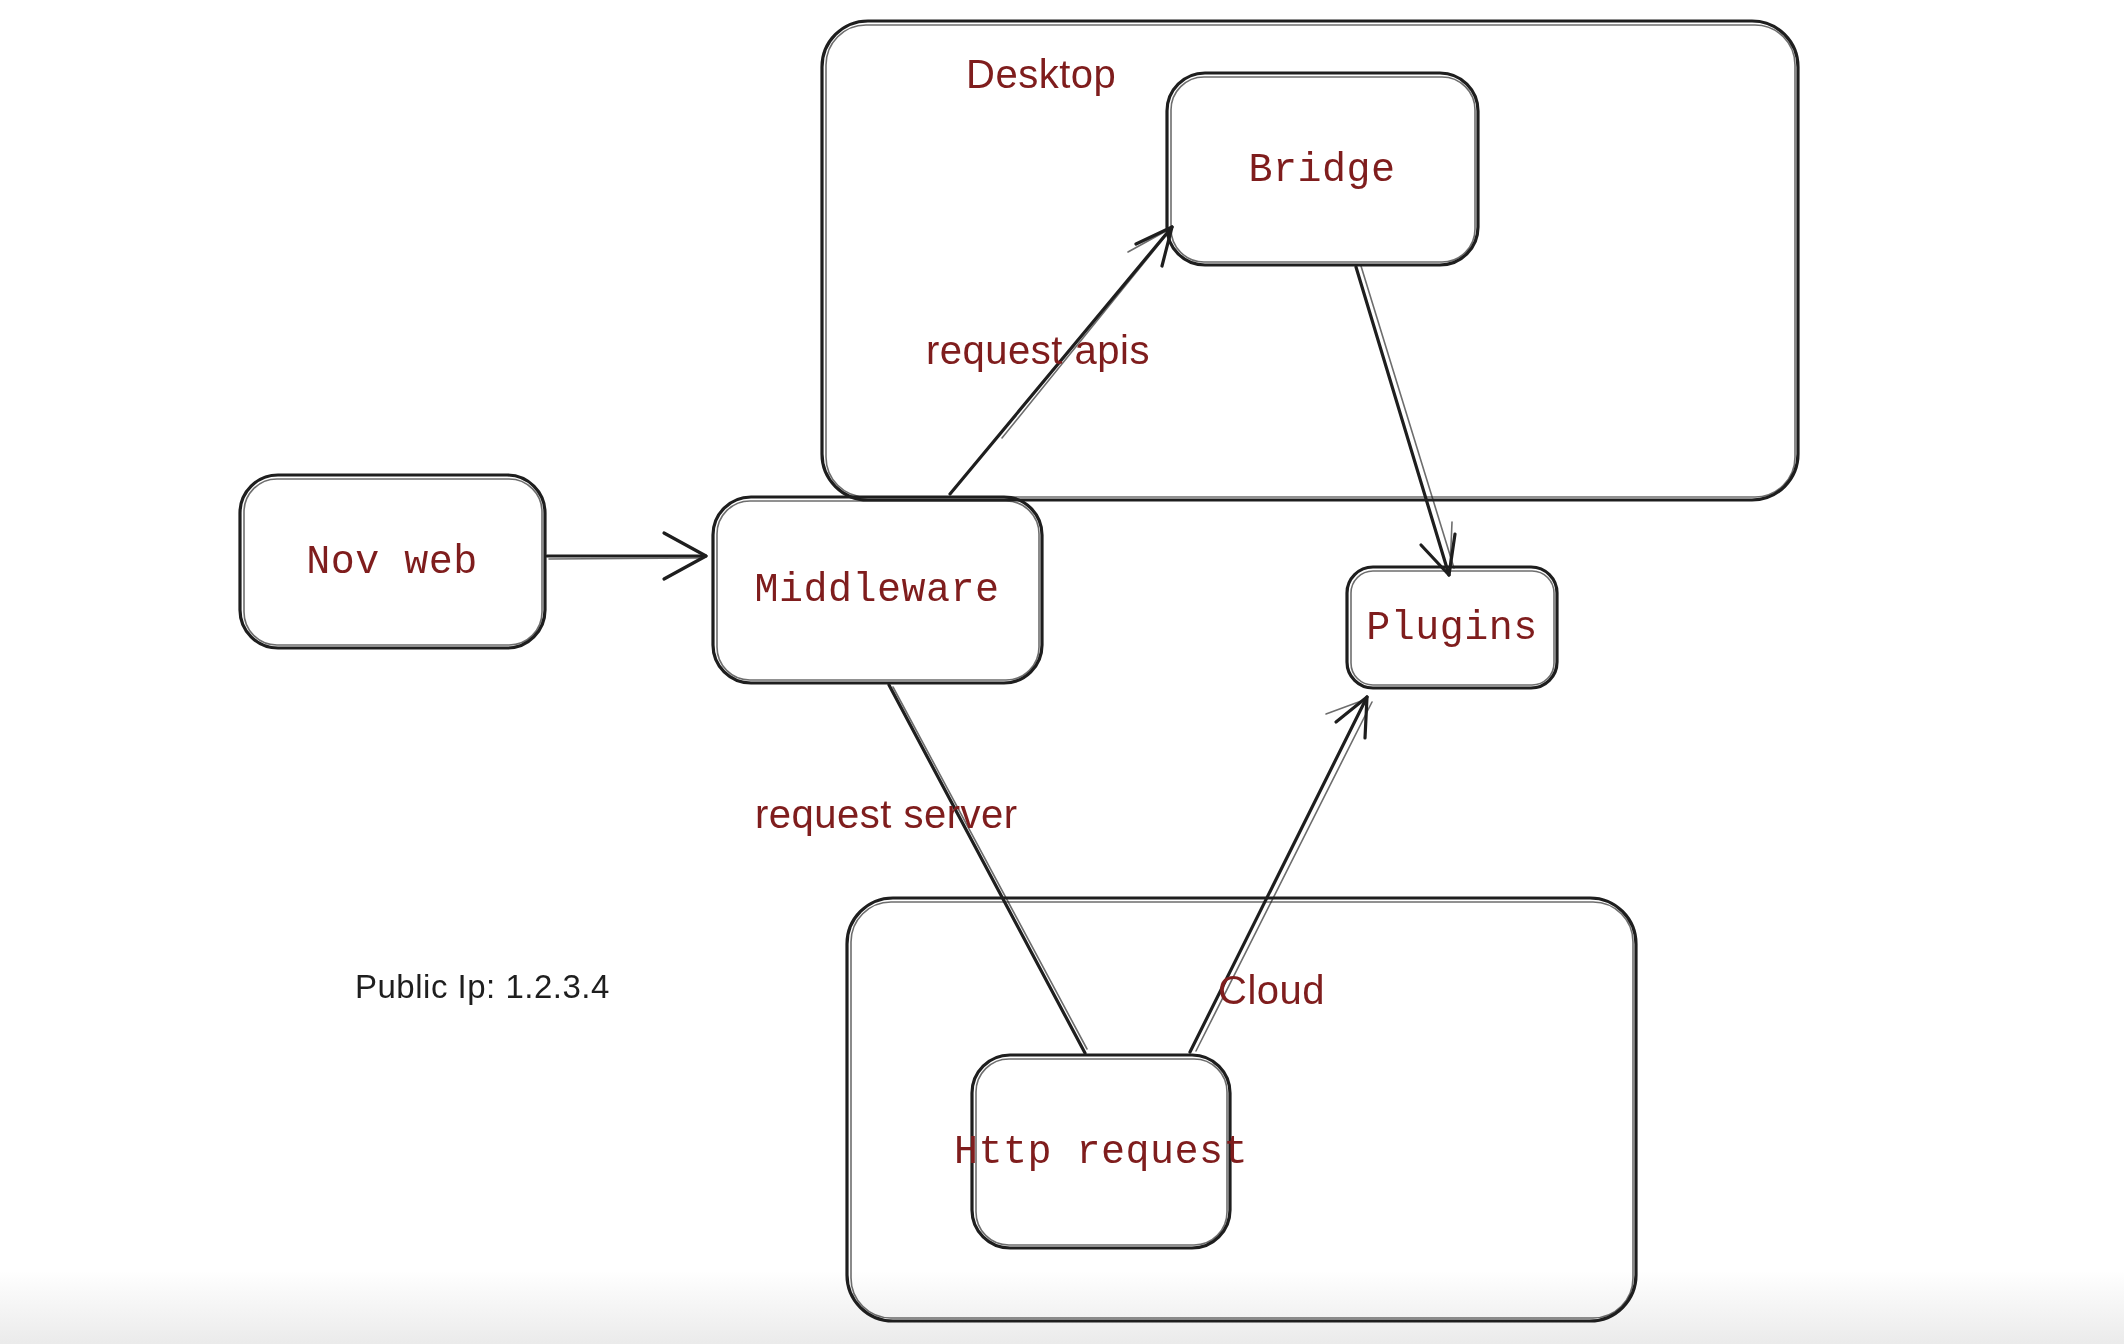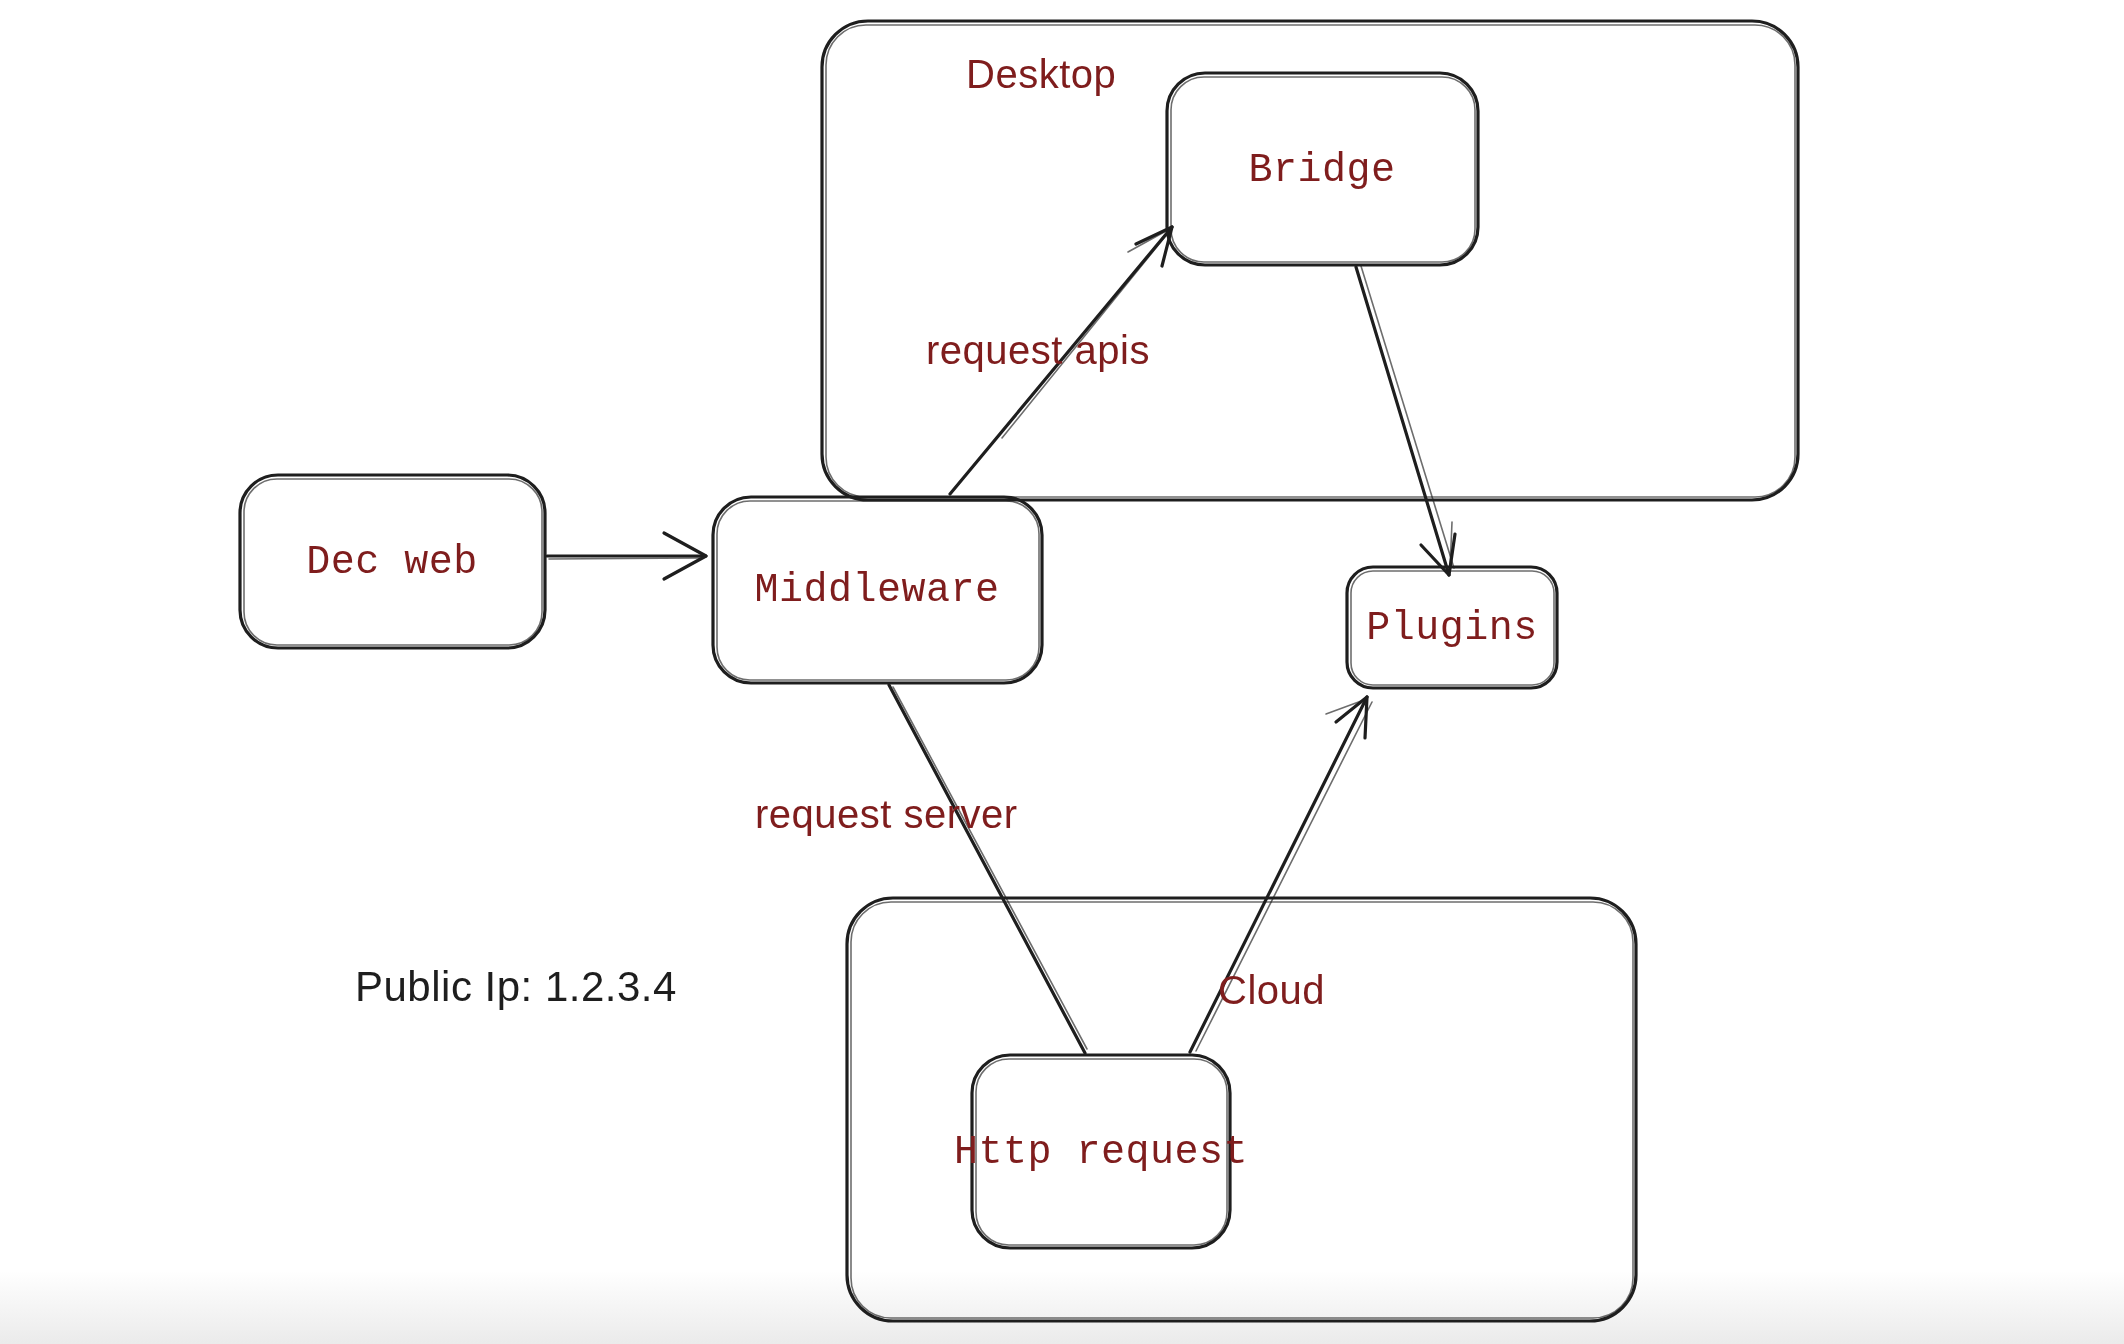--- a/index.html
+++ b/index.html
@@ -118,7 +118,7 @@
 
   <div class="lbl" style="left:1218px;top:968px;">Cloud</div>
 
-  <div class="lbl centered" style="left:392px;top:562px;">Dec web</div>
+  <div class="lbl centered" style="left:392px;top:562px;">Nov web</div>
 
   <div class="lbl centered" style="left:877px;top:590px;">Middleware</div>
 

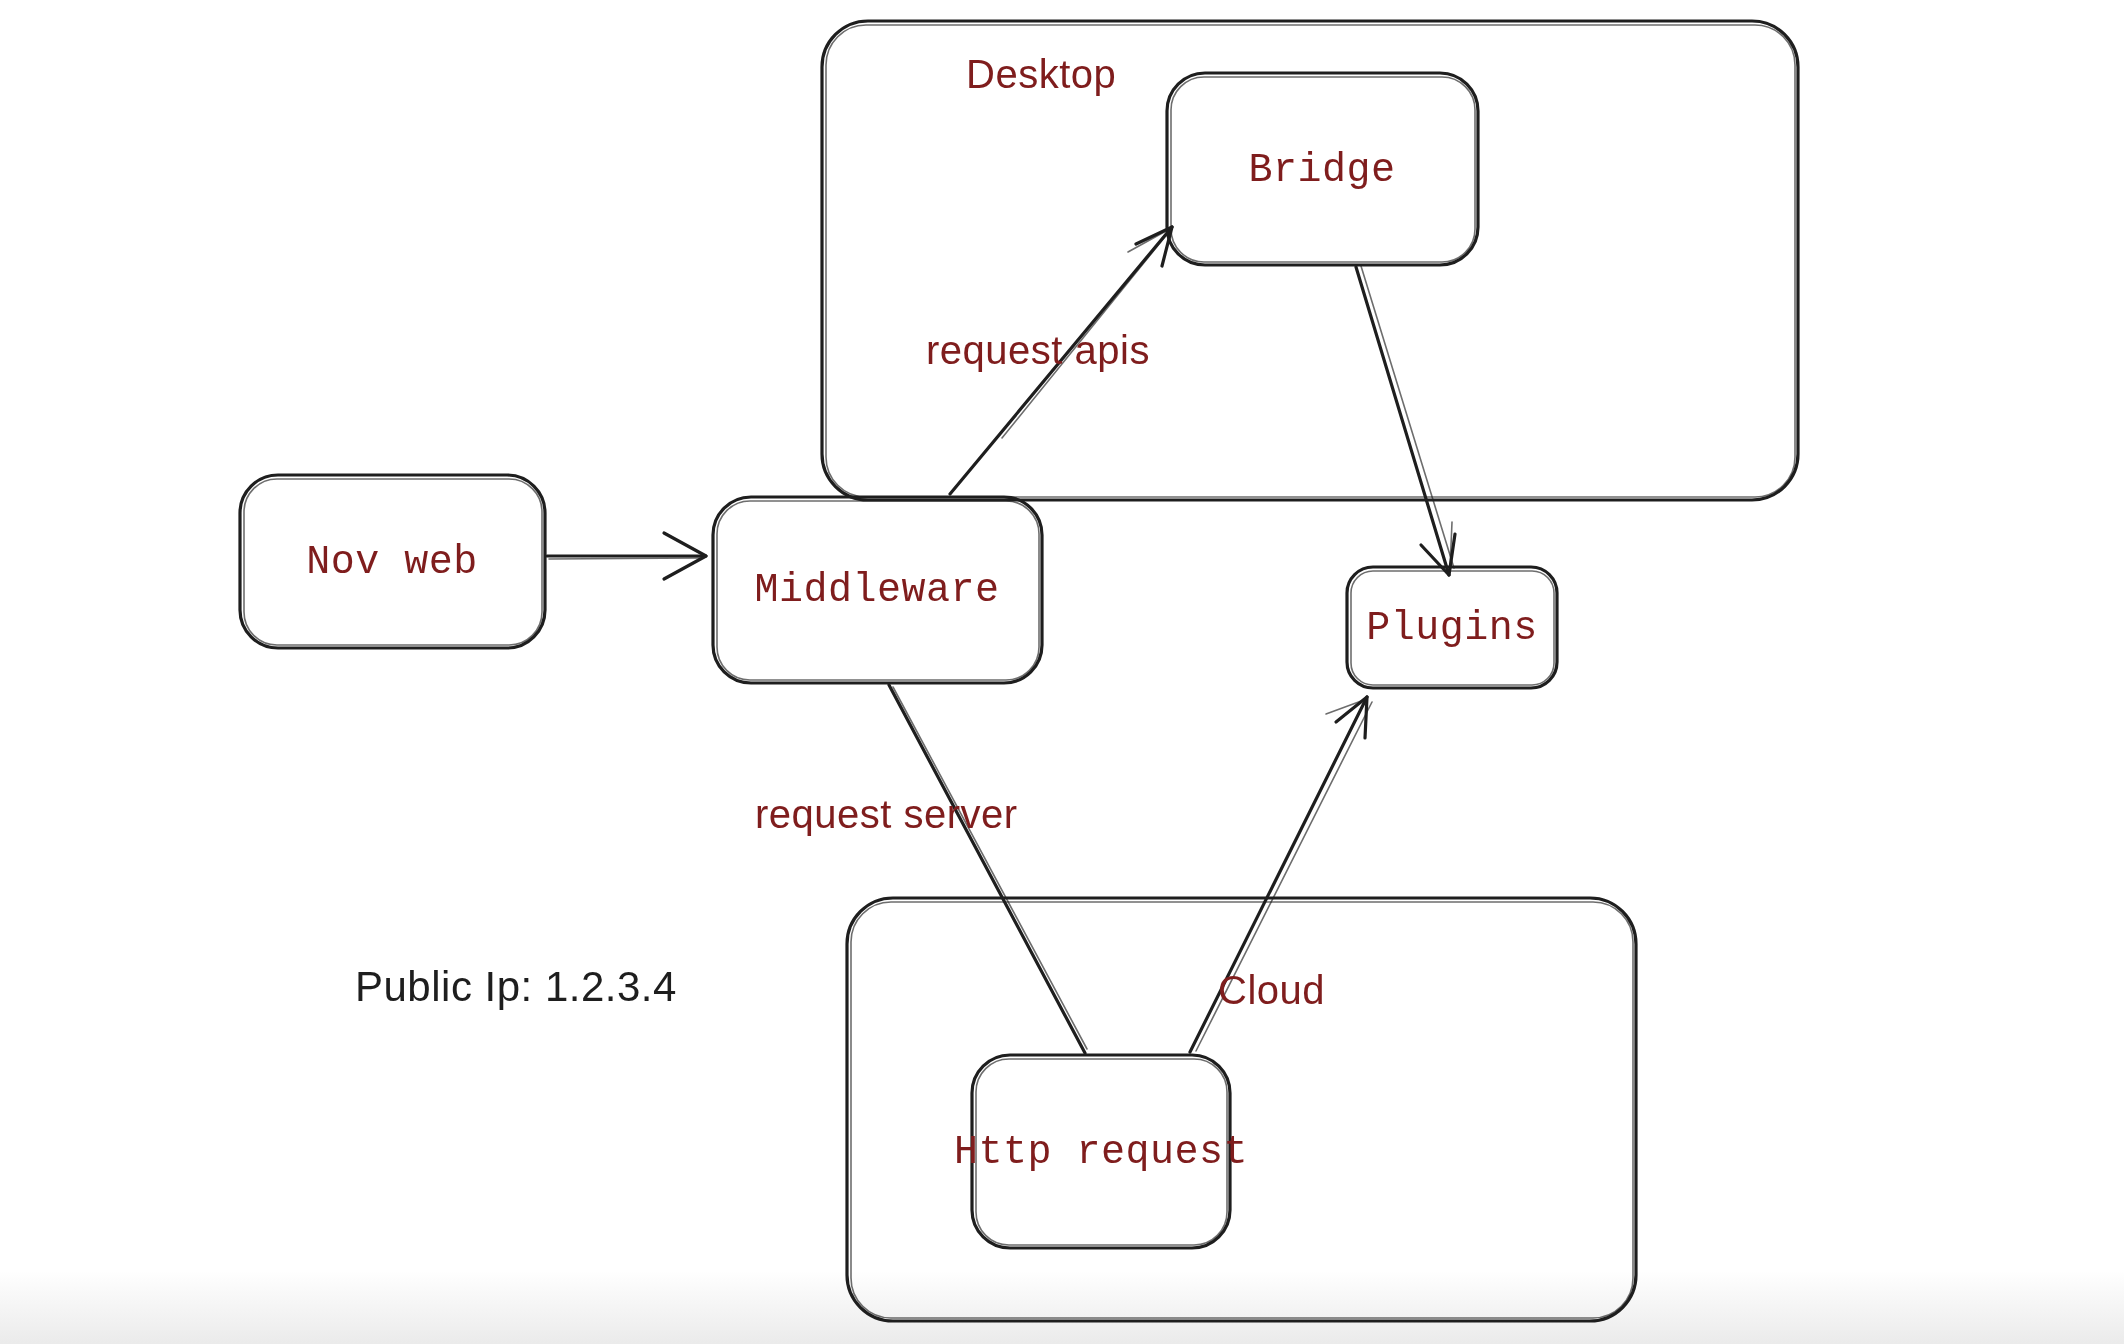--- a/index.html
+++ b/index.html
@@ -28,7 +28,7 @@
   .note{
     position:absolute;
     left:355px;top:948px;
-    font-size:42px;
+    font-size:33px;
     line-height:78px;
     white-space:nowrap;
     letter-spacing:0.5px;

